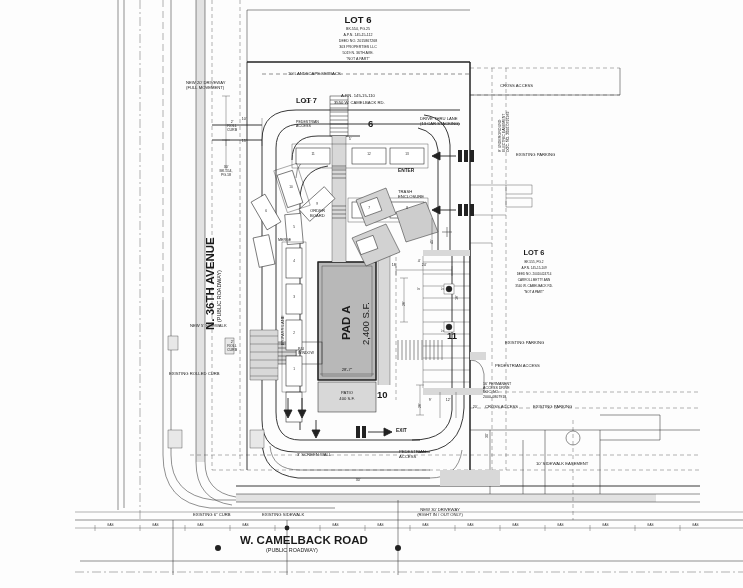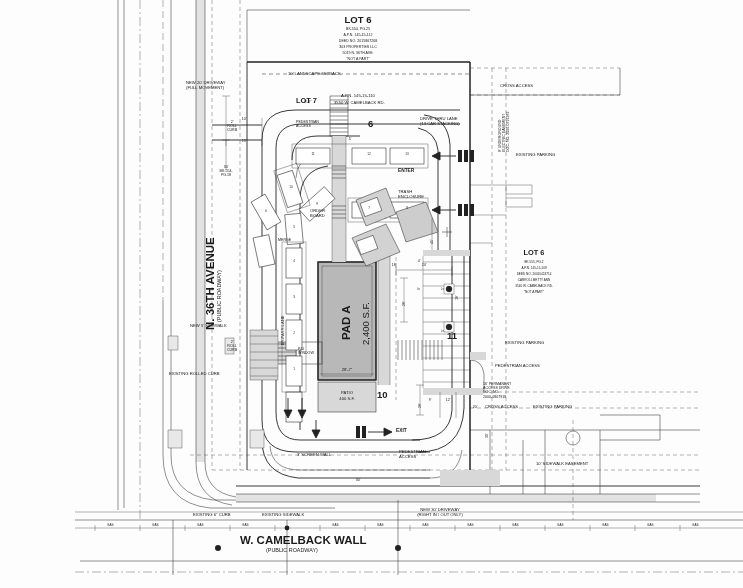--- a/index.html
+++ b/index.html
@@ -396,7 +396,7 @@
 
   <div class="lbl t11 b rot90" style="left:204px;top:330px;">N. 36TH AVENUE</div>
   <div class="lbl t5 rot90" style="left:216px;top:322px;">(PUBLIC ROADWAY)</div>
-  <div class="lbl t11 b" style="left:240px;top:534px;">W. CAMELBACK WALL</div>
+  <div class="lbl t11 b" style="left:240px;top:534px;">W. CAMELBACK ROAD</div>
   <div class="lbl t5" style="left:266px;top:547px;">(PUBLIC ROADWAY)</div>
 
   <div class="lbl t11 b rot90" style="left:340px;top:340px;">PAD A</div>

